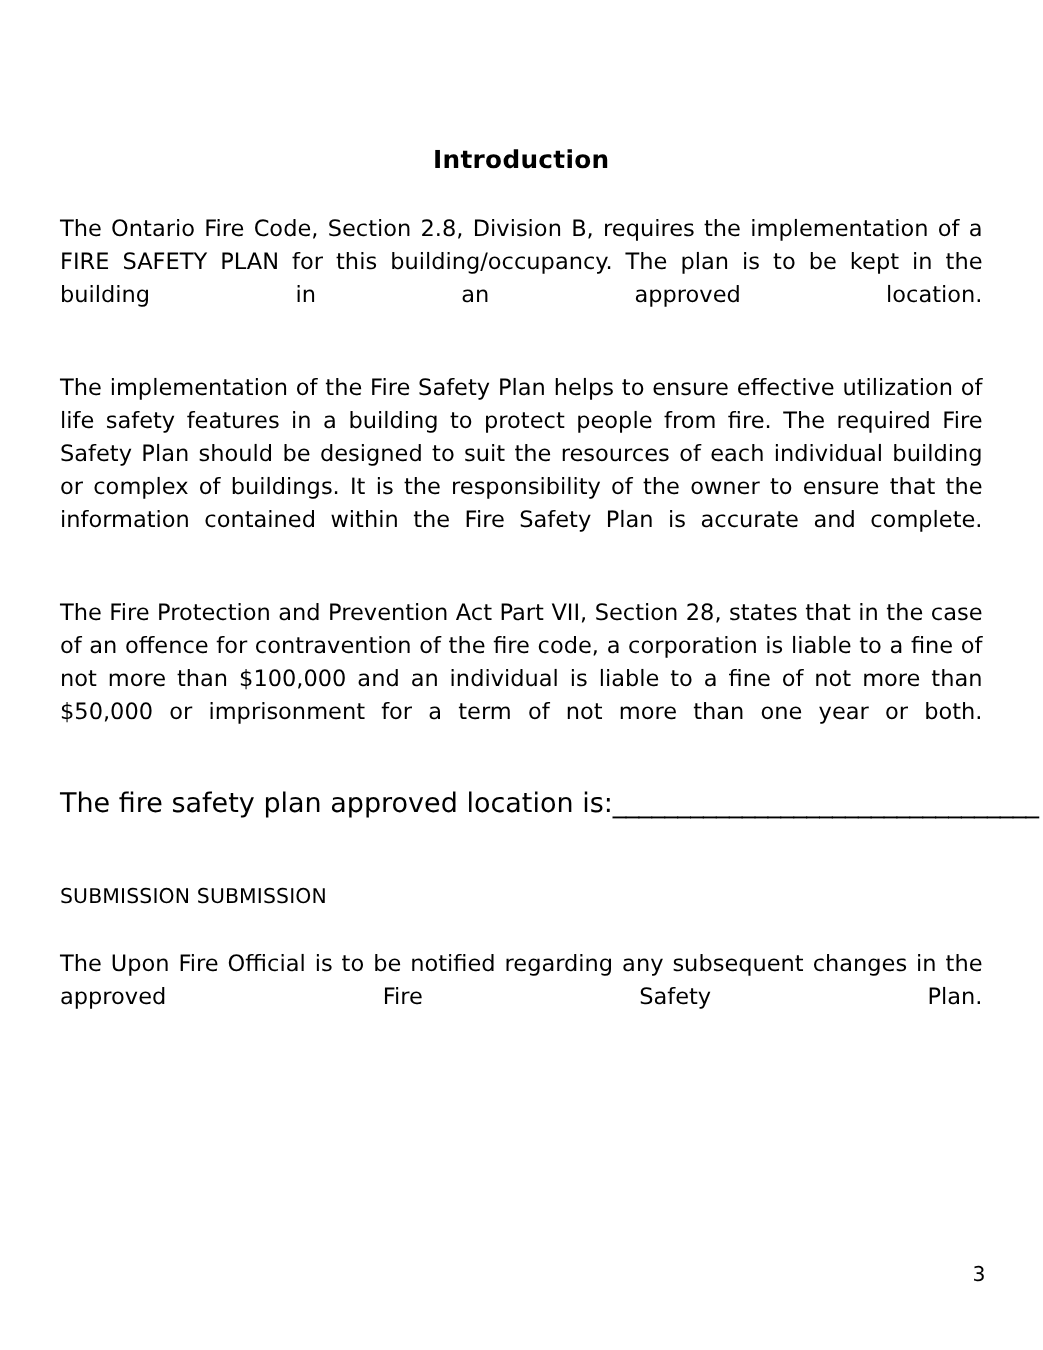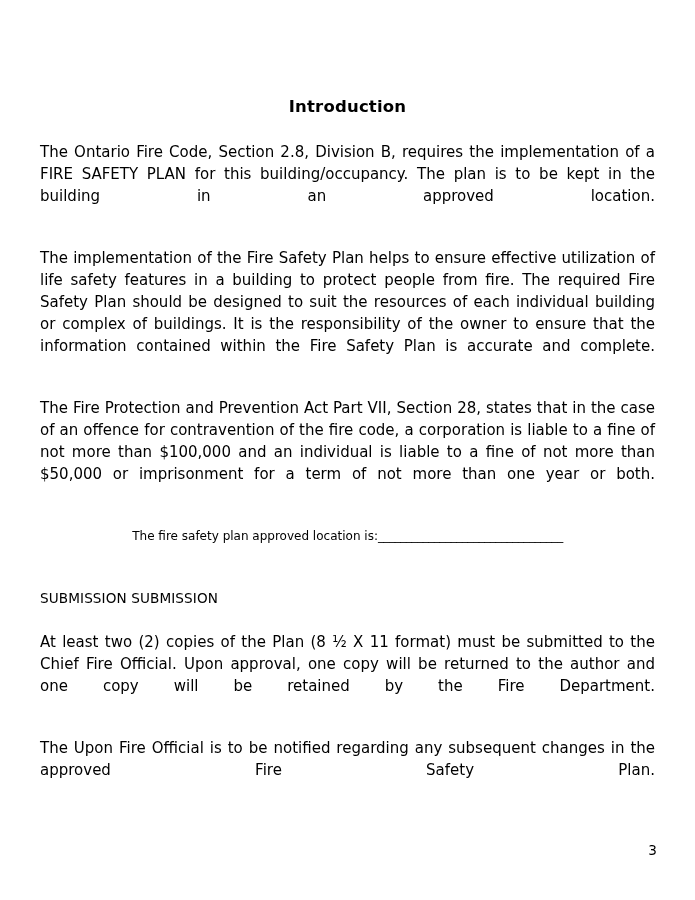--- a/index.html
+++ b/index.html
@@ -54,7 +54,7 @@
   }
 
   .field-line {
-    font-size: 12px;
+    font-size: 18px;
     line-height: 22px;
     text-align: center;
     margin: 0;

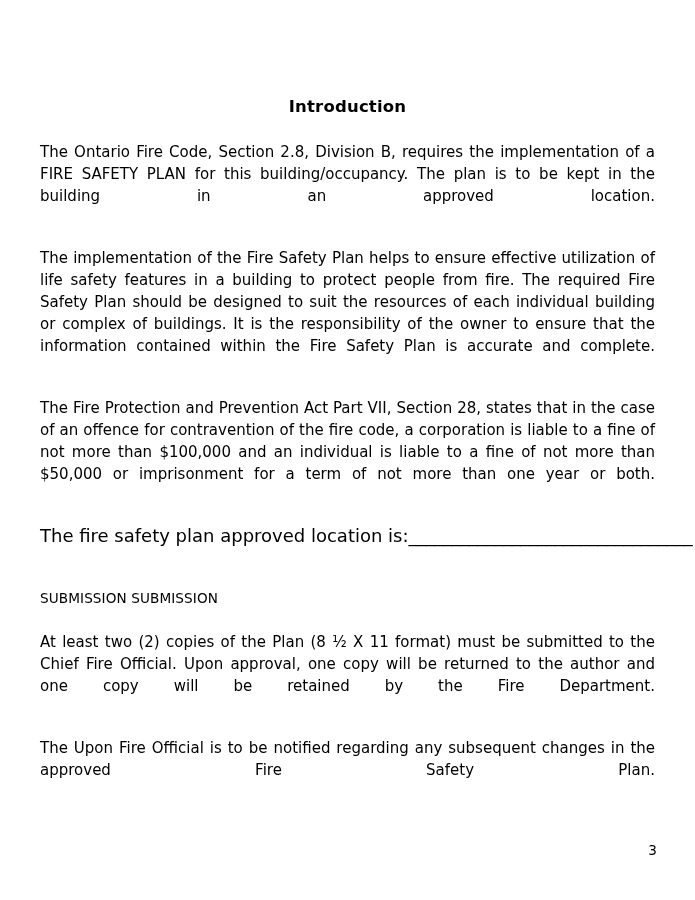--- a/index.html
+++ b/index.html
@@ -112,7 +112,6 @@
 
     <div class="gap-md"></div>
 
-    <p class="para">At least two (2) copies of the Plan (8 ½ X 11 format) must be submitted to the Chief Fire Official.   Upon approval, one copy will be returned to the author and one copy will be retained by the Fire Department.</p>
 
     <p class="para">The Upon Fire Official is to be notified regarding any subsequent changes in the approved Fire Safety Plan.</p>
 

